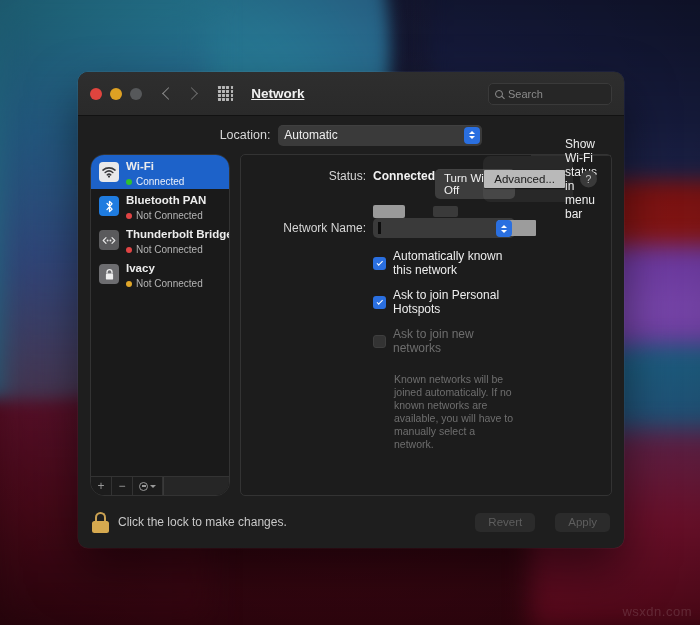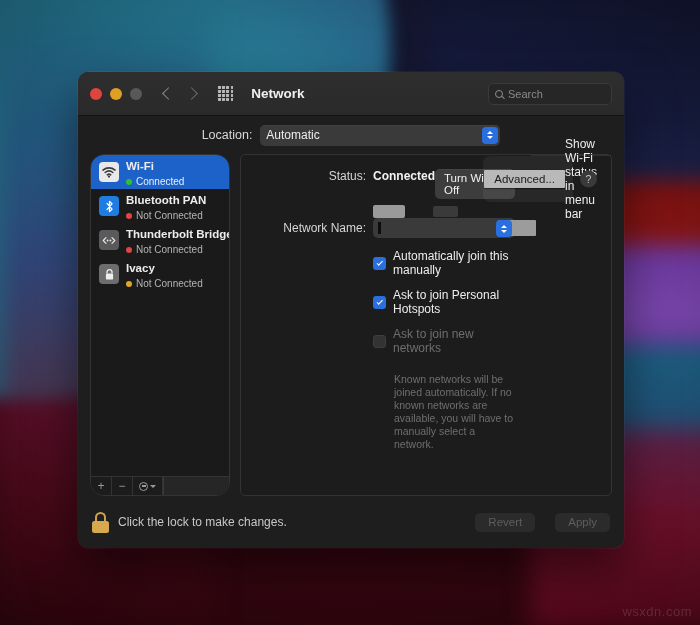--- a/index.html
+++ b/index.html
@@ -141,7 +141,7 @@
 
   #win-title {
     margin-left: 18px;
-    font-size: 13.5px; font-weight: 600; color: #f0f0f0;
+    font-size: 13.5px; font-weight: 600; color: #f0f0f0; text-decoration: underline;
   }
 
   #search-field {

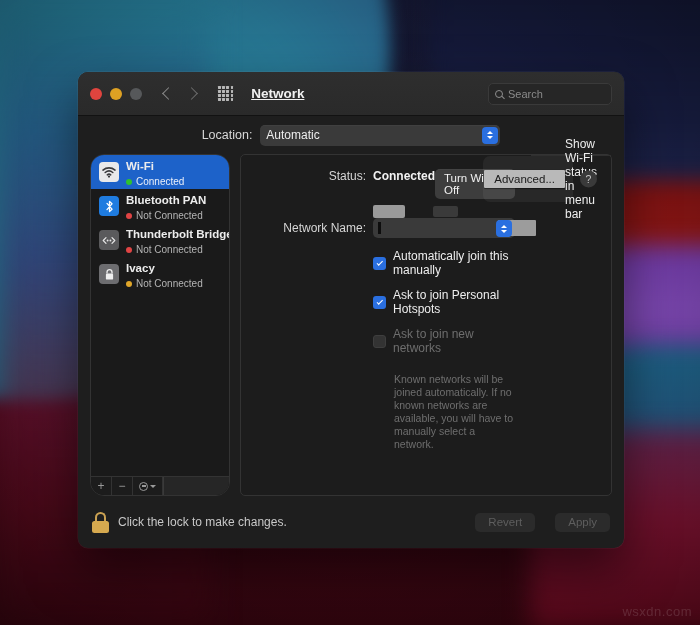--- a/index.html
+++ b/index.html
@@ -172,7 +172,7 @@
   }
   #location-label { font-size: 12.5px; color: #d8d8d8; }
   #location-select {
-    width: 240px; height: 21px;
+    width: 204px; height: 21px;
     background: #3a3a3a;
     border-radius: 5px;
     display: flex; align-items: center;

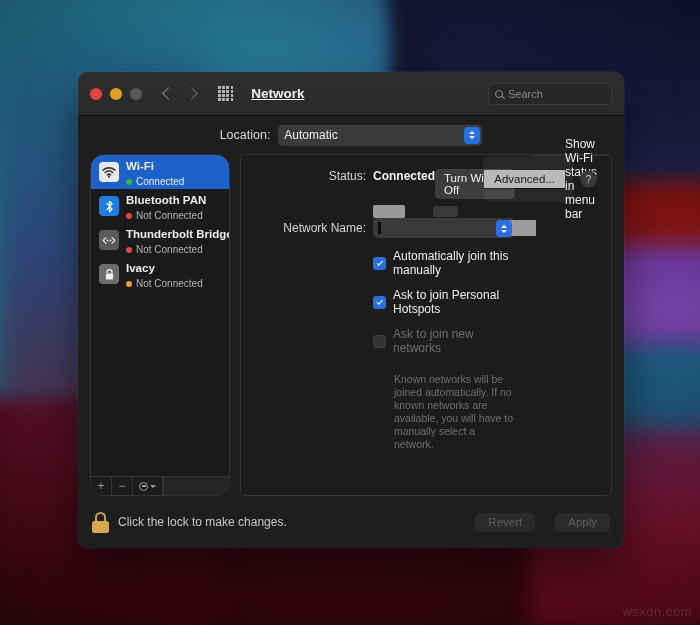--- a/index.html
+++ b/index.html
@@ -577,7 +577,7 @@
             <span class="cbx on">
                 <span class="tick"></span>
               </span>
-            <span class="checklabel">Automatically join this manually</span>
+            <span class="checklabel">Automatically known this network</span>
           </div>
 
           <div class="checkrow">

